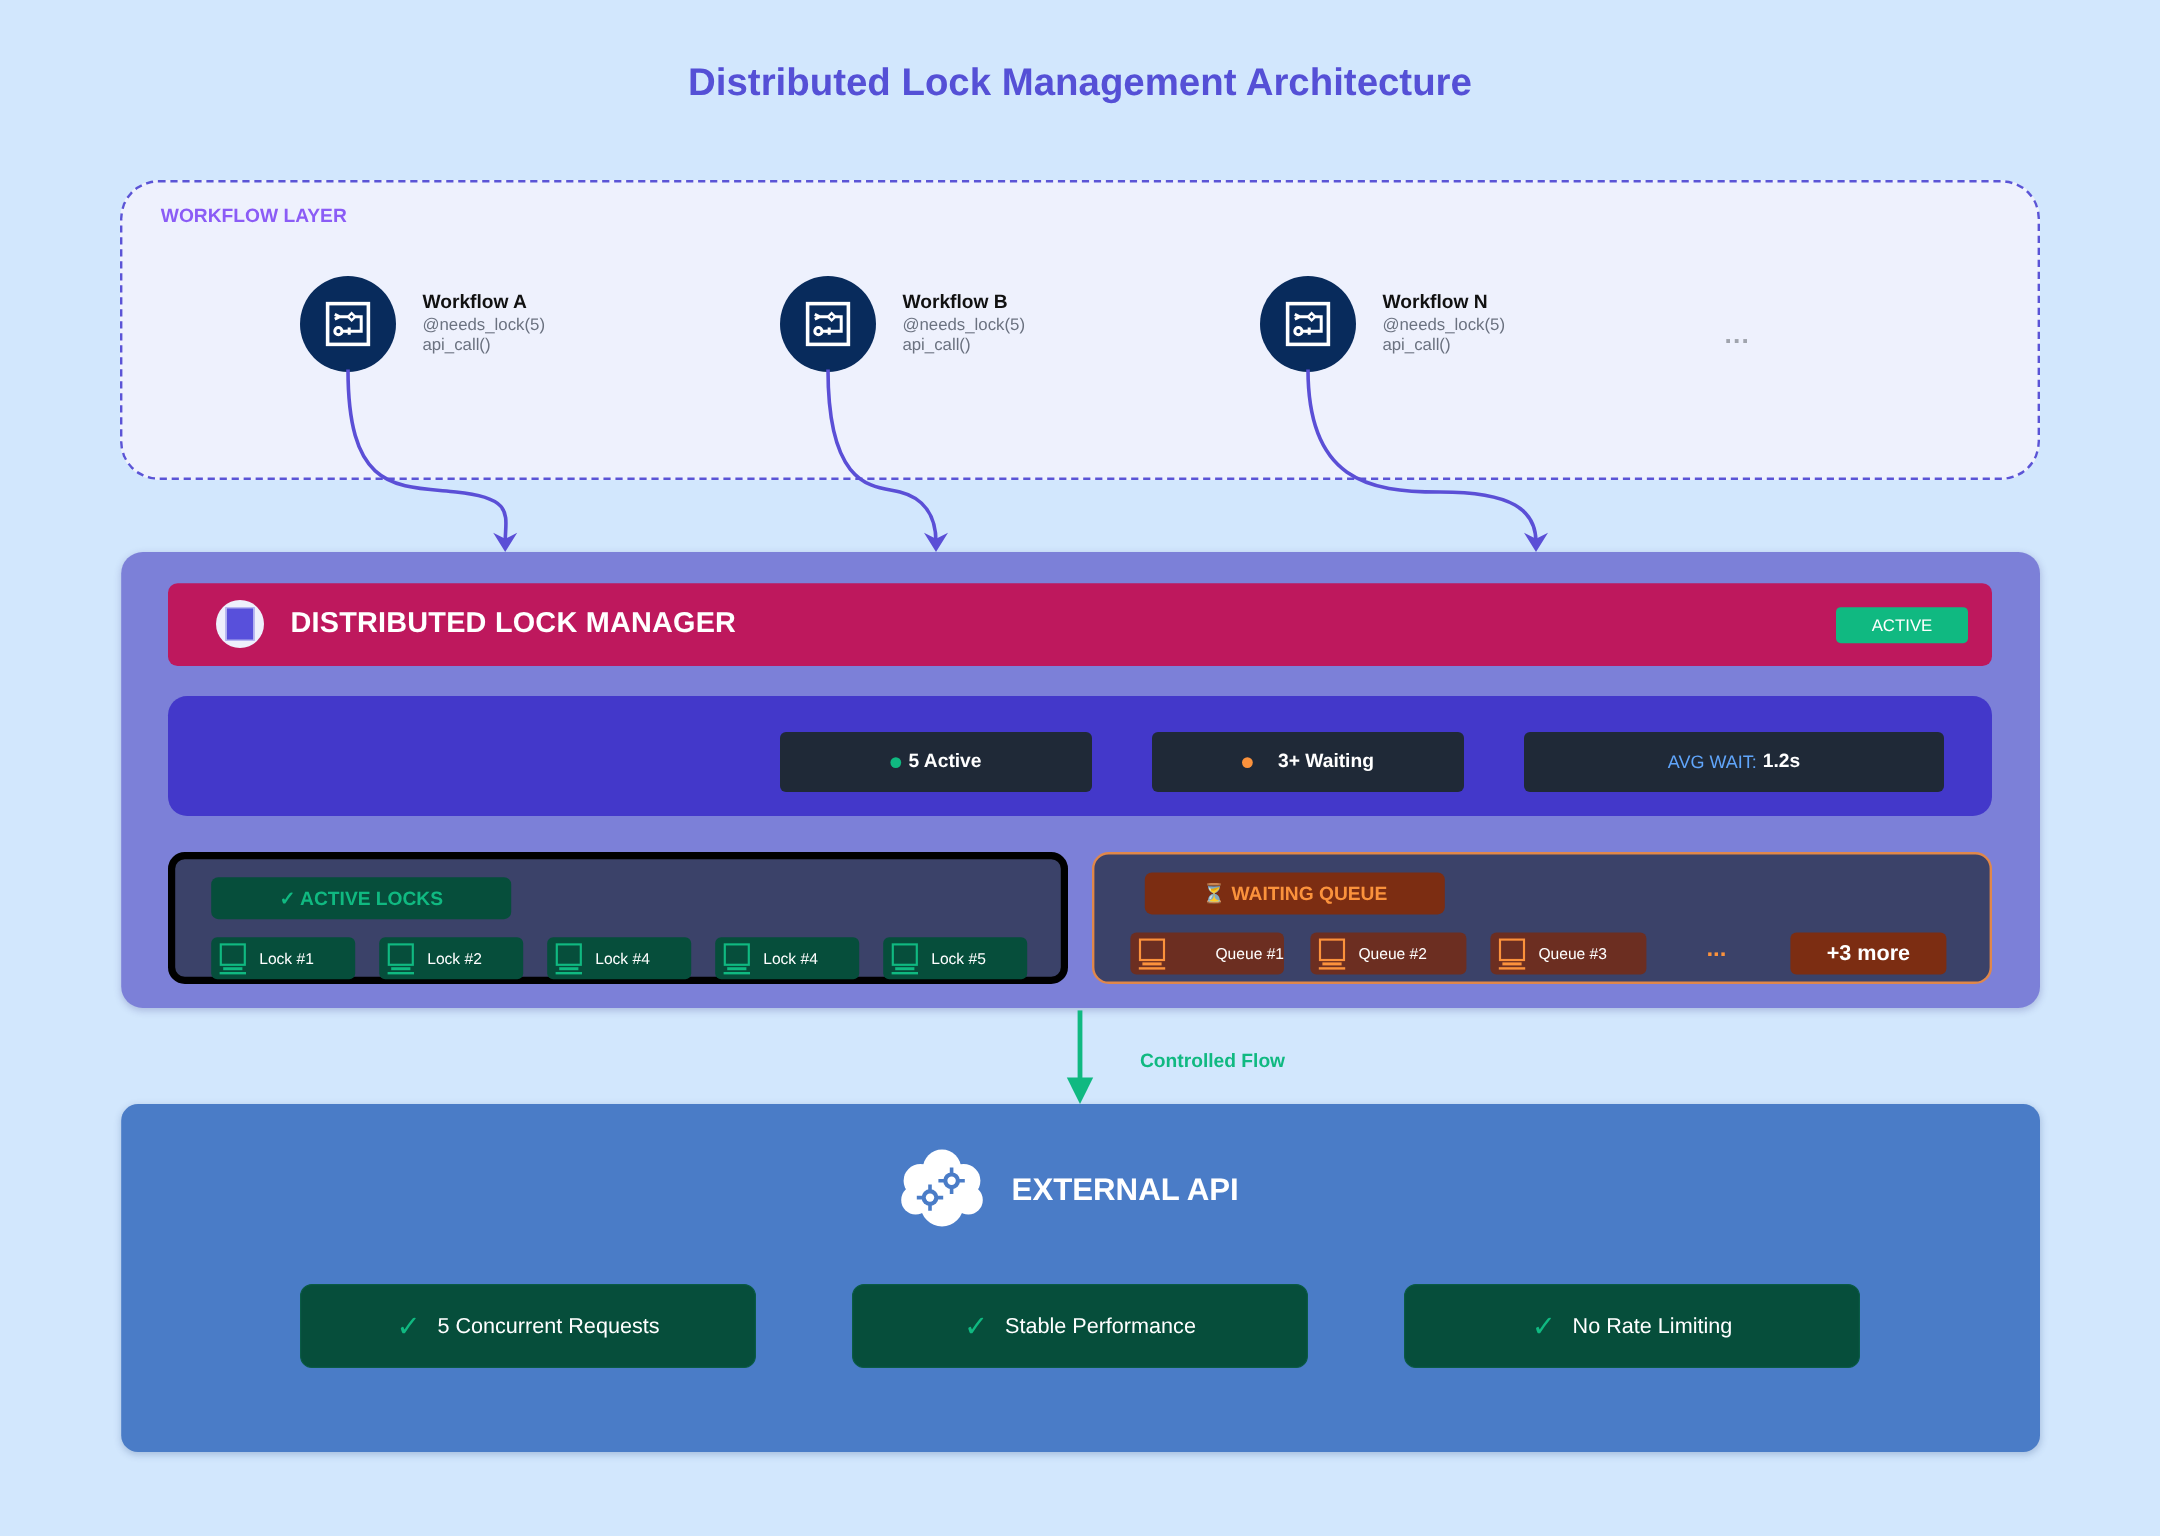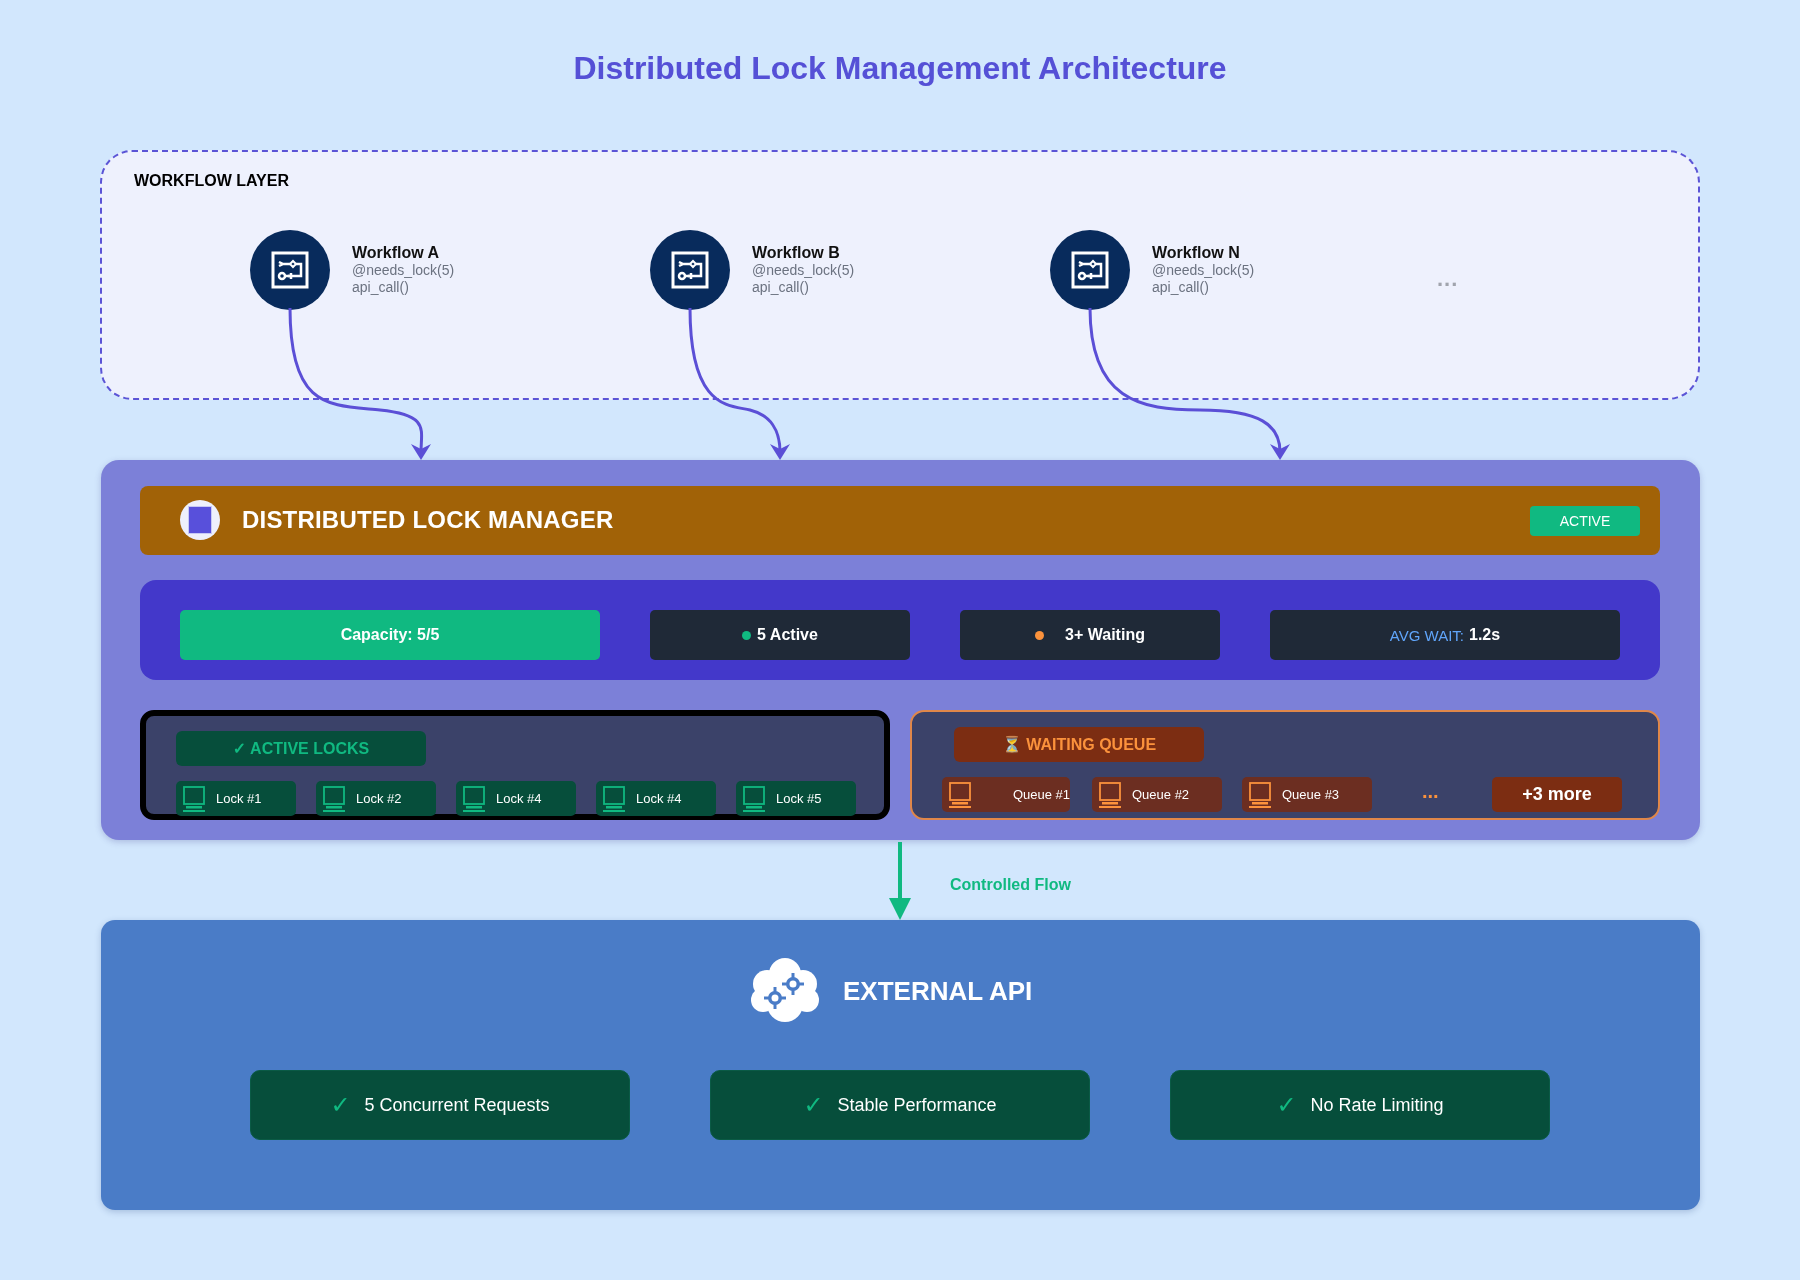--- a/index.html
+++ b/index.html
@@ -20,7 +20,7 @@
     background: #eef1fd; border: 2.5px dashed #5b54d6; border-radius: 32px;
   }
   #wf-layer-label {
-    left: 32px; top: 20px; font-size: 16px; font-weight: bold; color: #000000;
+    left: 32px; top: 20px; font-size: 16px; font-weight: bold; color: #8b5cf6;
   }
   .wf-circle {
     width: 80px; height: 80px; border-radius: 50%; background: #082b5c;

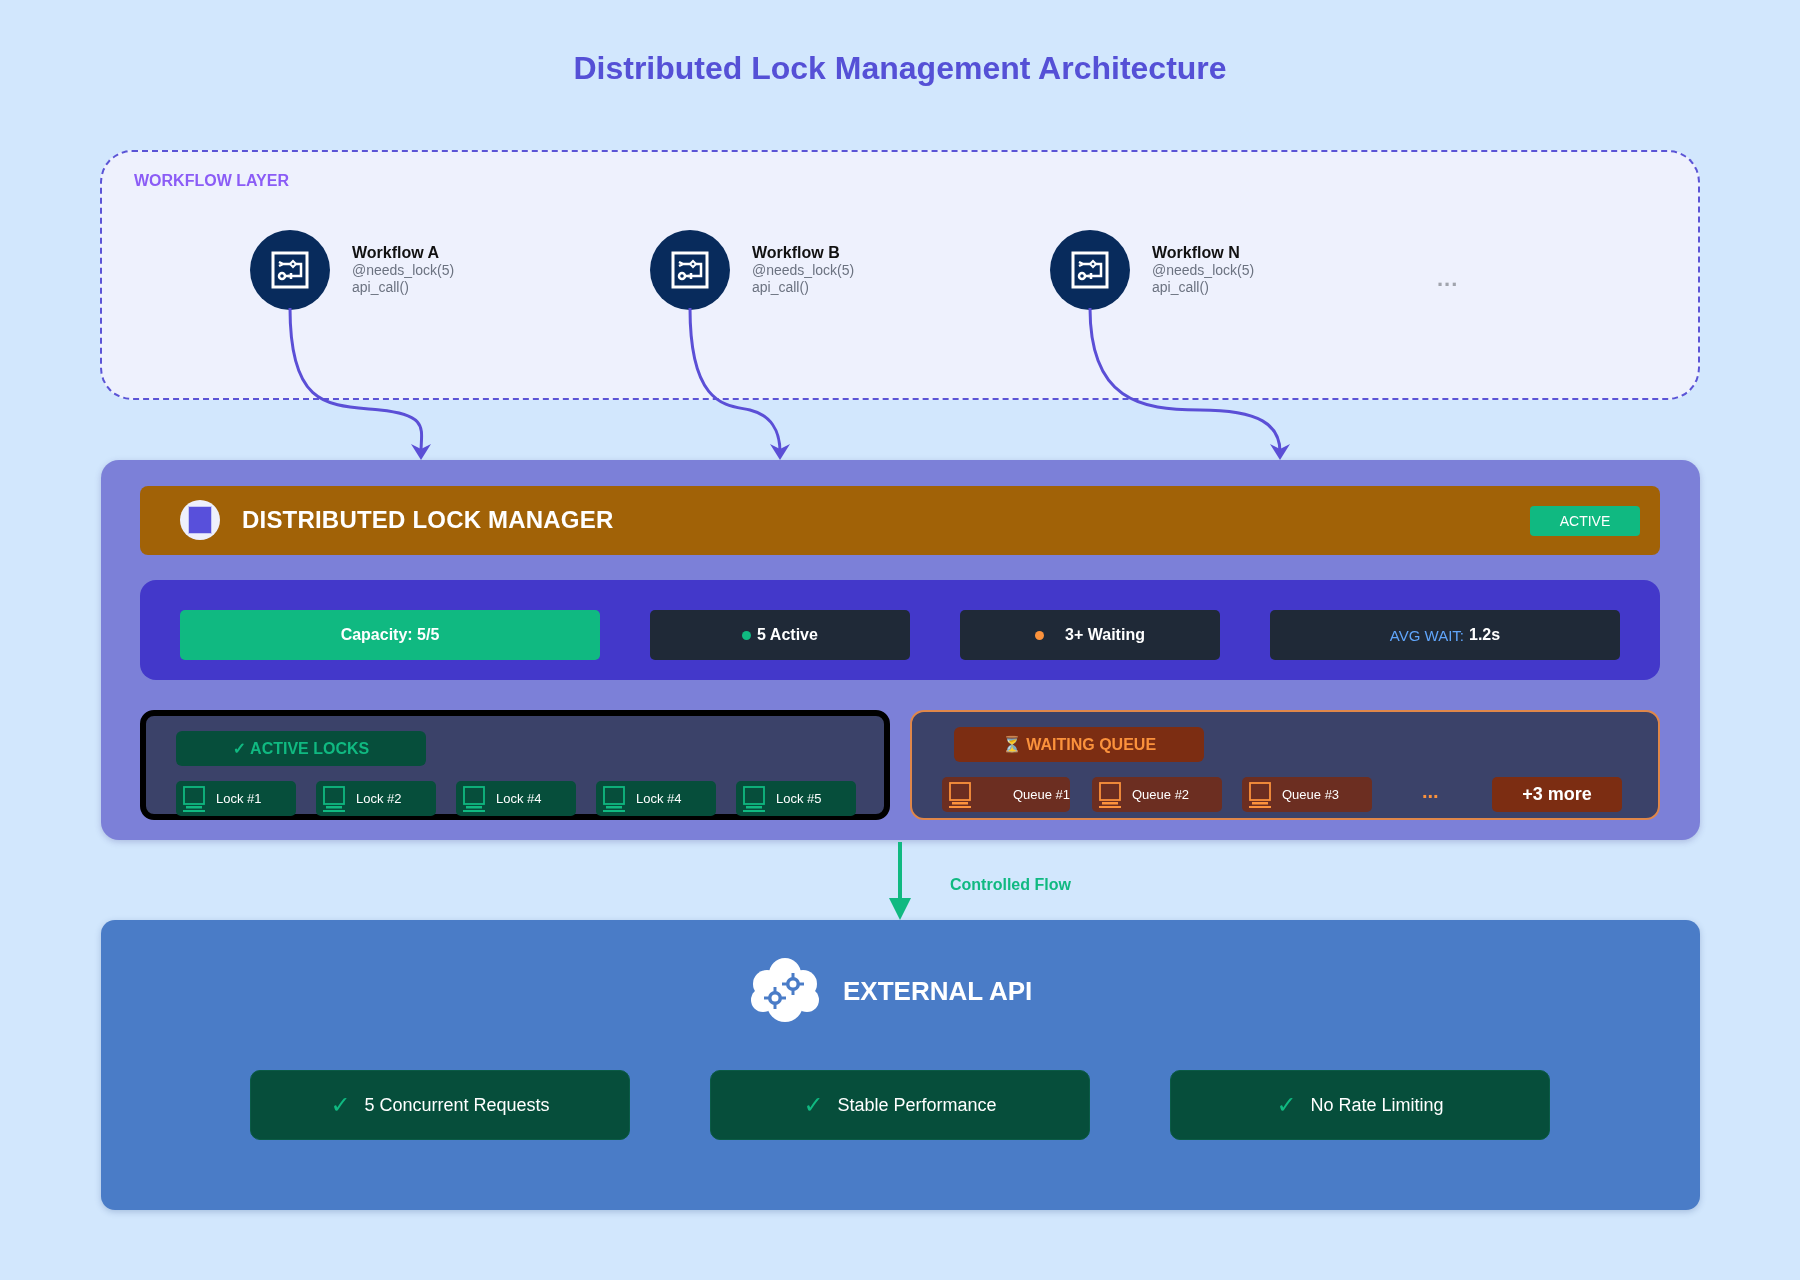--- a/index.html
+++ b/index.html
@@ -40,7 +40,7 @@
   }
   #lm-header {
     left: 140px; top: 486px; width: 1520px; height: 69px;
-    background: #a16207; border-radius: 8px;
+    background: #be185d; border-radius: 8px;
   }
   #lm-icon {
     left: 40px; top: 14px; width: 40px; height: 40px; border-radius: 50%;

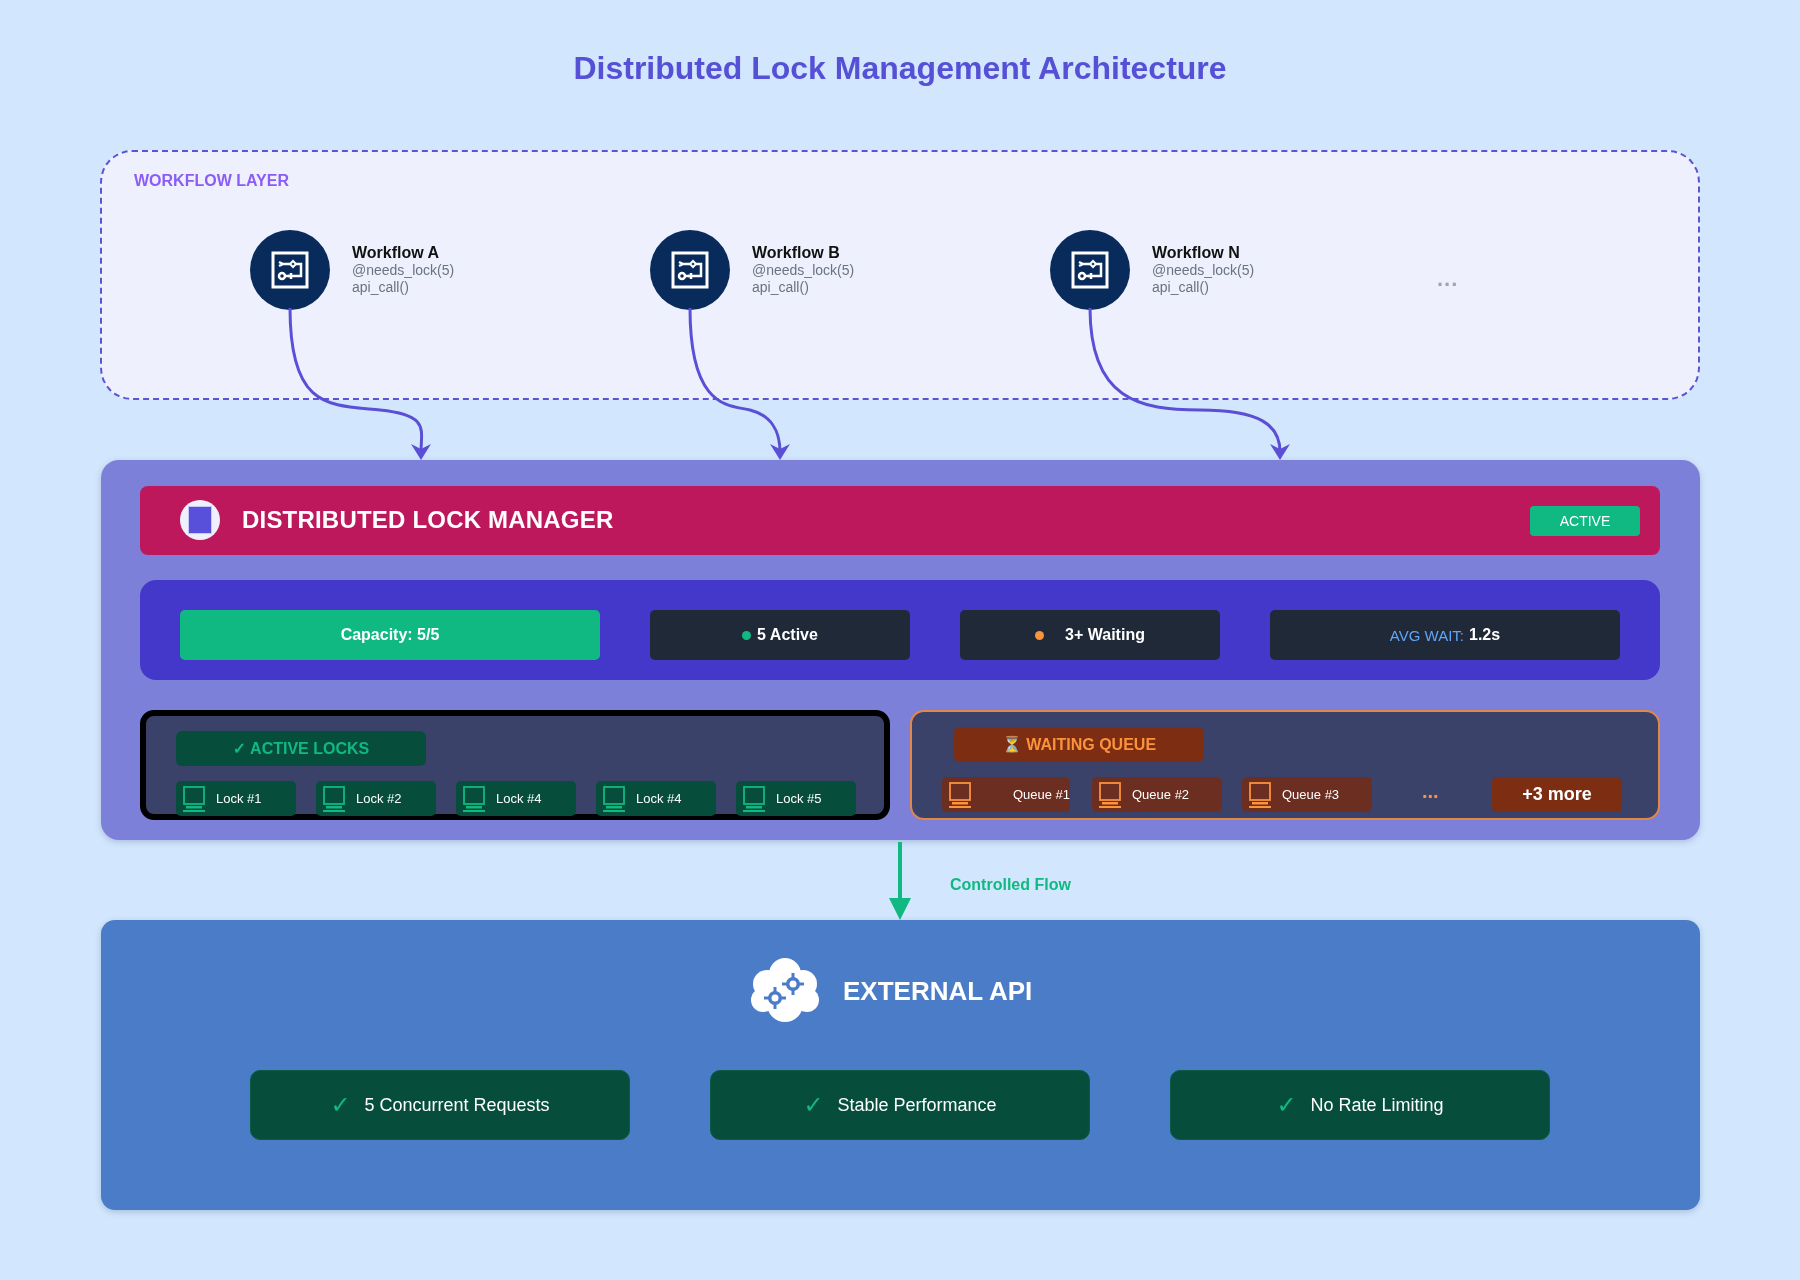--- a/index.html
+++ b/index.html
@@ -189,7 +189,6 @@
 </div>
 
 <div id="lm-stats" class="abs">
-  <div class="stat cap" style="left:40px; width:420px;">Capacity: 5/5</div>
   <div class="stat dark" style="left:510px; width:260px;">
     <span class="dot" style="background:#10b981;"></span>
     <span>5 Active</span>

